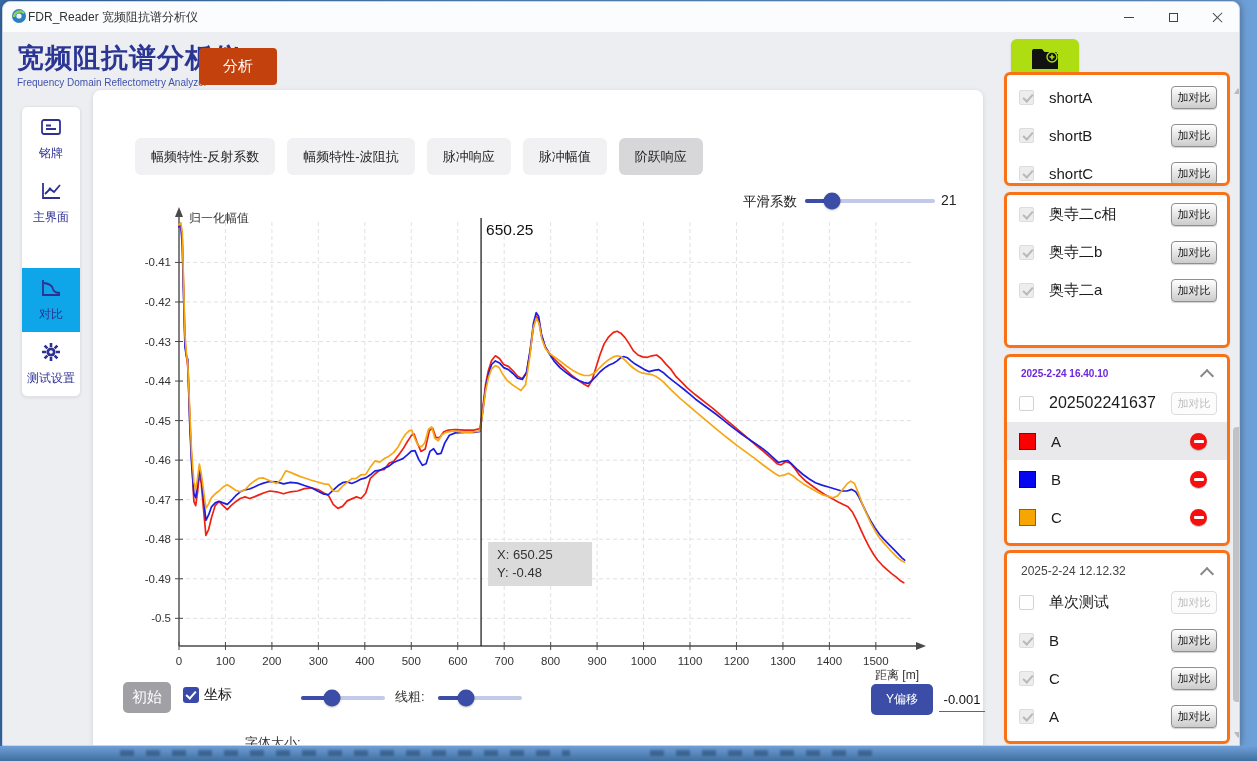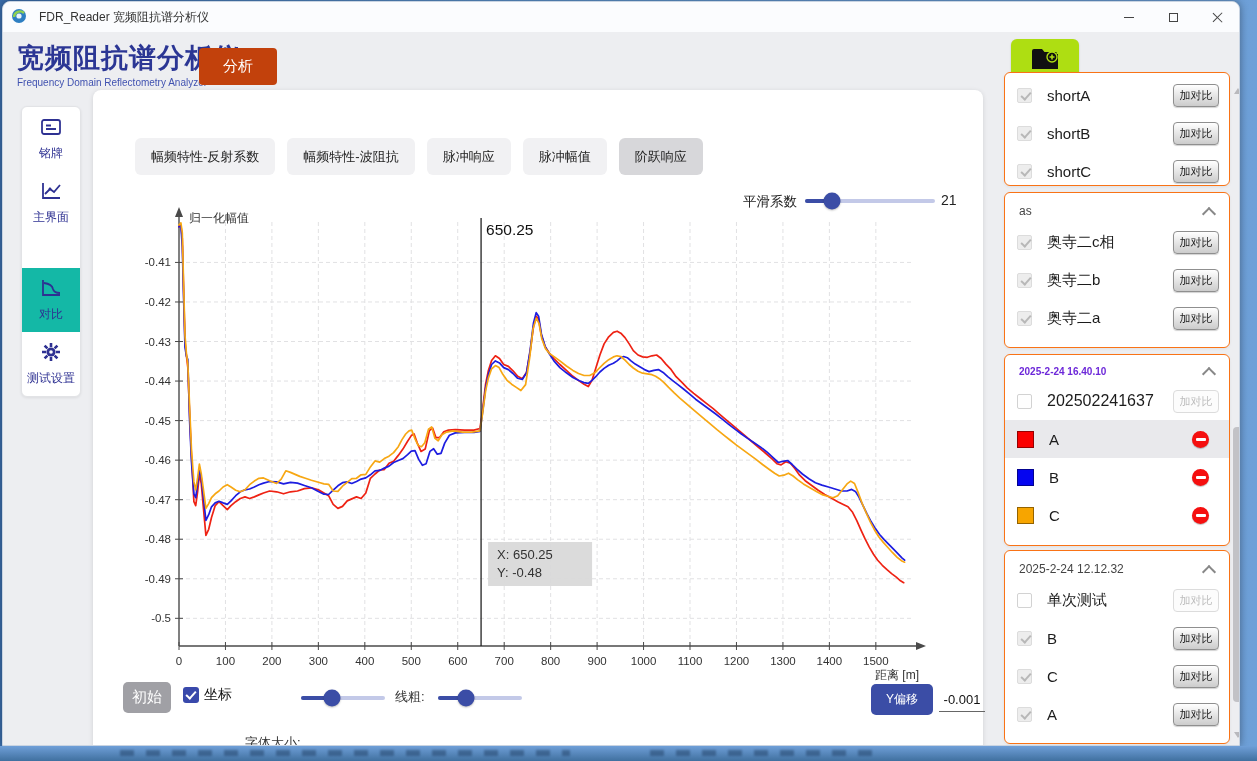--- a/index.html
+++ b/index.html
@@ -16,7 +16,7 @@
   
   .titlebar { position:absolute; left:0; top:0; right:0; height:30px; background:#fbfcfe;
     display:flex; align-items:center; justify-content:space-between; }
-  .tb-left { display:flex; align-items:center; gap:12px; padding-left:8px; font-size:12px; color:#333; }
+  .tb-left { display:flex; align-items:center; gap:1px; padding-left:8px; font-size:12px; color:#333; }
   .tb-controls { display:flex; height:100%; }
   .tb-btn { width:44px; height:100%; display:flex; align-items:center; justify-content:center; }
   .glyph-min { width:10px; height:1px; background:#444; }

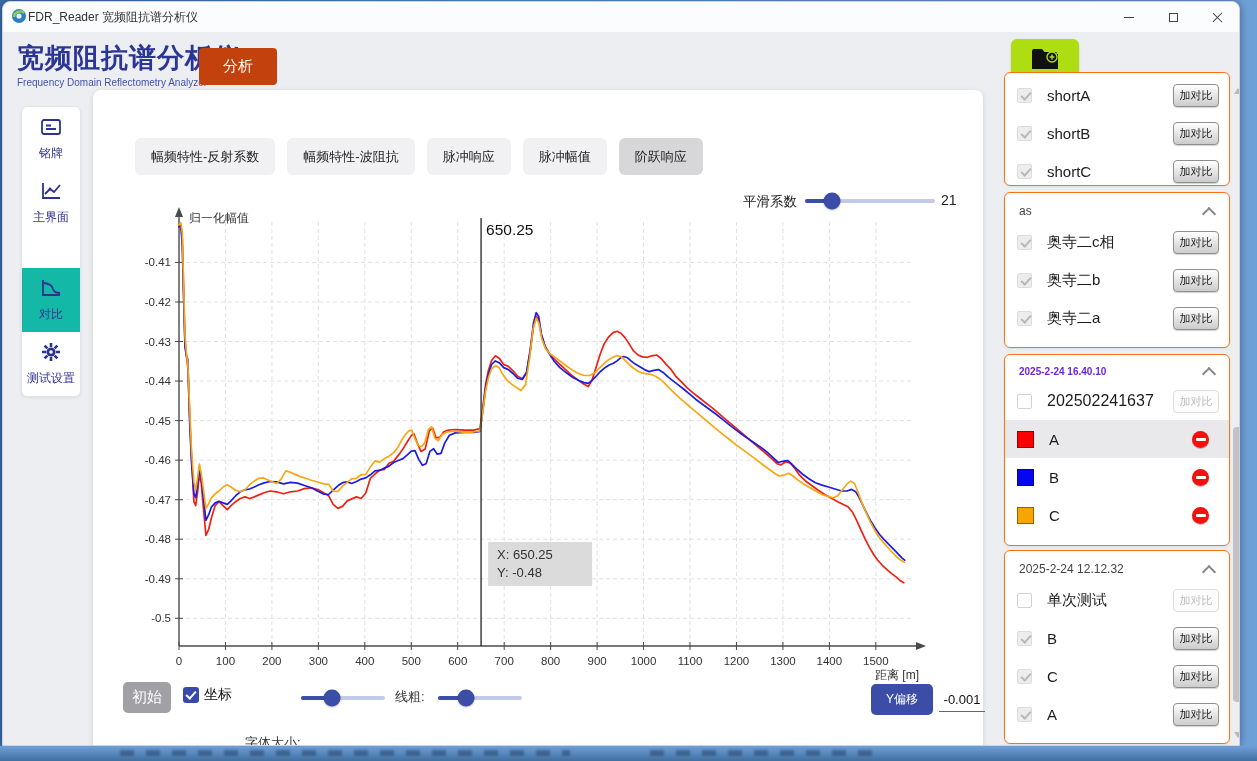--- a/index.html
+++ b/index.html
@@ -66,7 +66,7 @@
   .yoffset-input { position:absolute; left:846px; top:598px; width:46px; height:24px; border:none;
     border-bottom:1px solid #666; font-size:13px; text-align:center; background:transparent; color:#111; }
   
-  .rp-card { position:absolute; left:1001px; width:226px; background:#fff; border:1px solid #f97316;
+  .rp-card { position:absolute; left:1001px; width:226px; background:#fff; border:3px solid #f97316;
     border-radius:6px; box-shadow:0 1px 3px rgba(0,0,0,.06); overflow:hidden; }
   .rp-header { display:flex; justify-content:space-between; align-items:center; padding:11px 14px 5px 14px; }
   .rp-title { font-size:12px; color:#444; }

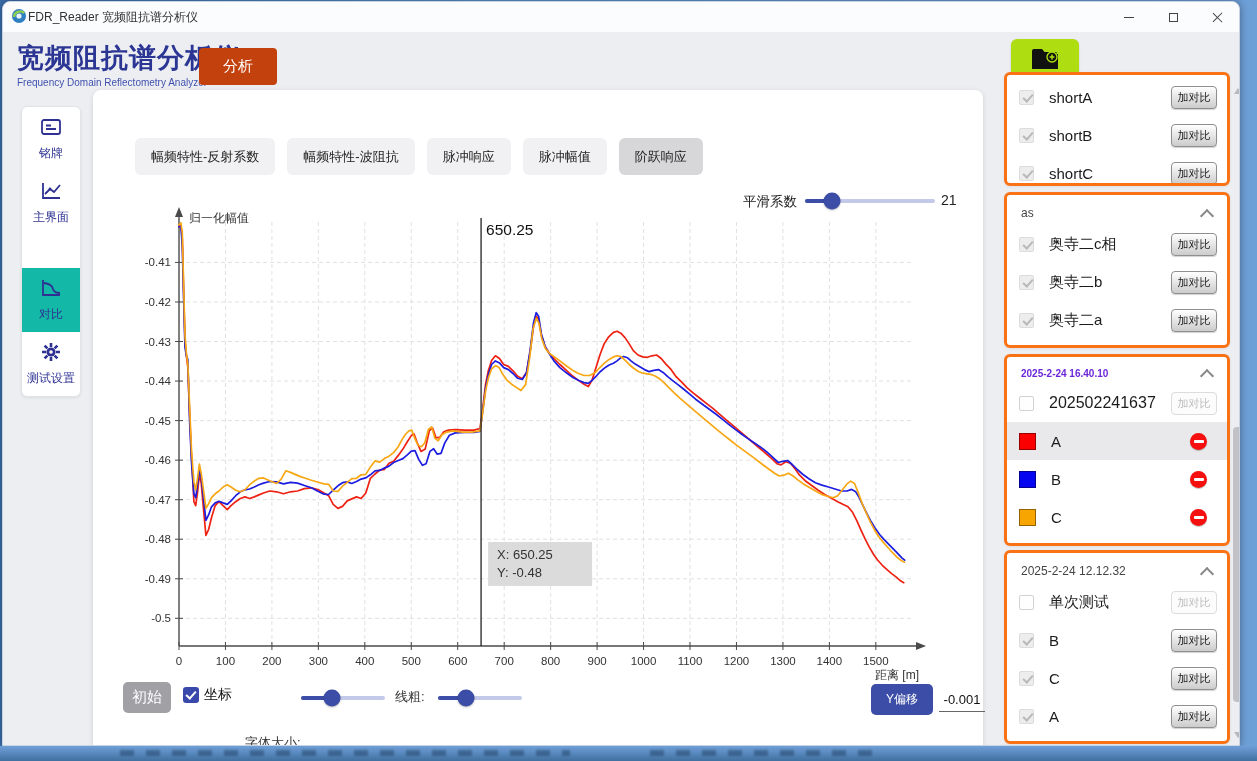--- a/index.html
+++ b/index.html
@@ -331,10 +331,6 @@
         </div>
       </div>
       <div class="rp-card" style="top: 190px; height: 156px;">
-        <div class="rp-header">
-          <span class="rp-title">as</span>
-          <span class="chev"></span>
-        </div>
         <div class="rp-row">
           <span class="cb checked"></span>
           <span class="rp-name">奥寺二c相</span>

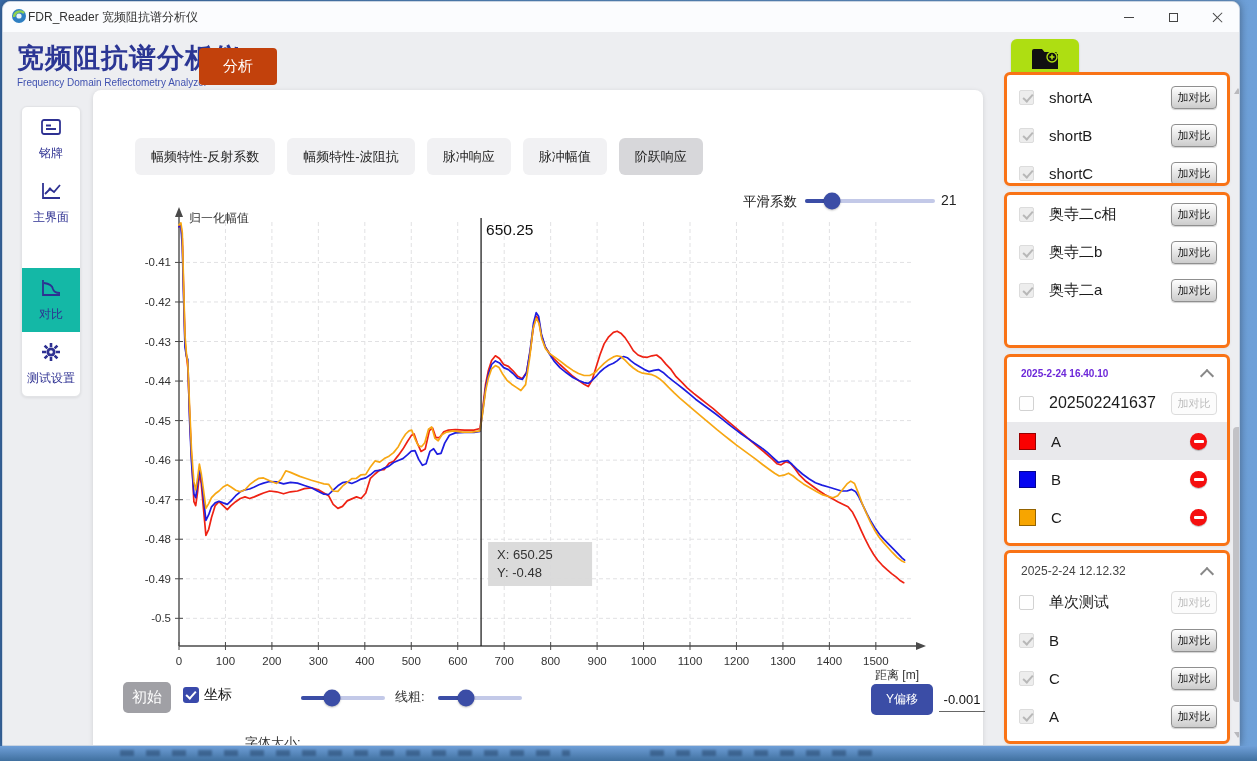--- a/index.html
+++ b/index.html
@@ -38,7 +38,7 @@
     display:flex; flex-direction:column; overflow:hidden; }
   .nav-item { flex:1; display:flex; flex-direction:column; align-items:center; justify-content:center; gap:4px;
     color:#2e3192; font-size:12px; cursor:default; }
-  .nav-item.active { background:#14b8a6;margin-top:33px; }
+  .nav-item.active { background:#0ea5e9;margin-top:33px; }
   
   .main-card { position:absolute; left:90px; top:88px; width:890px; height:741px; background:#fff;
     border-radius:8px; box-shadow:0 1px 5px rgba(0,0,0,.12); }

